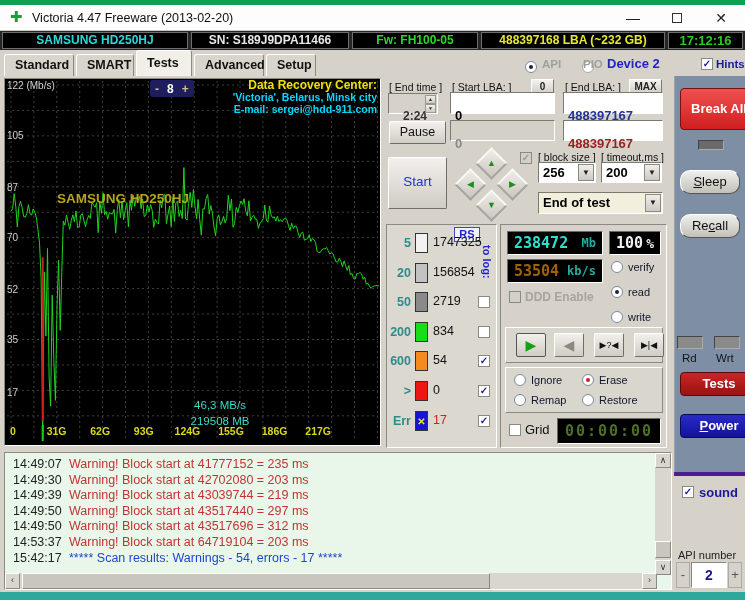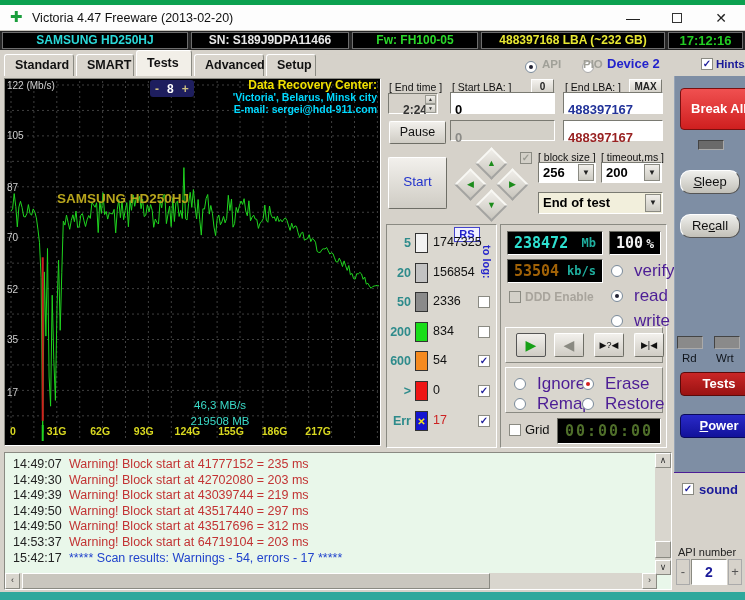--- a/index.html
+++ b/index.html
@@ -53,7 +53,7 @@
   
   .lbl { font-size:10.5px; color:#111; white-space:nowrap; }
   .minibtn { background:linear-gradient(#f4f2ee,#d2cfc7); border:1px solid #7a7a72; border-top-color:#fff; border-left-color:#fff; font-size:10px; font-weight:bold; text-align:center; color:#222; cursor:default; }
-  .input { background:#fff; border:1px solid; border-color:#7a7a72 #fff #fff #7a7a72; font-weight:bold; font-size:13px; padding:9px 0 0 4px; }
+  .input { background:#fff; border:1px solid; border-color:#7a7a72 #fff #fff #7a7a72; font-weight:bold; font-size:13px; padding:15px 0 0 4px; }
   .btn { background:linear-gradient(#f2f0ec,#cfccc4); border:1px solid #6e6e66; border-top-color:#fff; border-left-color:#fff; border-radius:2px; text-align:center; font-size:12.5px; color:#111; cursor:default; }
   .combo { background:#fff; border:1px solid; border-color:#7a7a72 #fff #fff #7a7a72; font-size:13px; font-weight:bold; padding:2px 0 0 4px; }
   .combo .arrowbtn { position:absolute; right:1px; top:1px; bottom:1px; width:16px; background:linear-gradient(#f0eee9,#cccac2); border:1px solid #8a8a82; text-align:center; font-size:8px; line-height:16px; color:#222; }

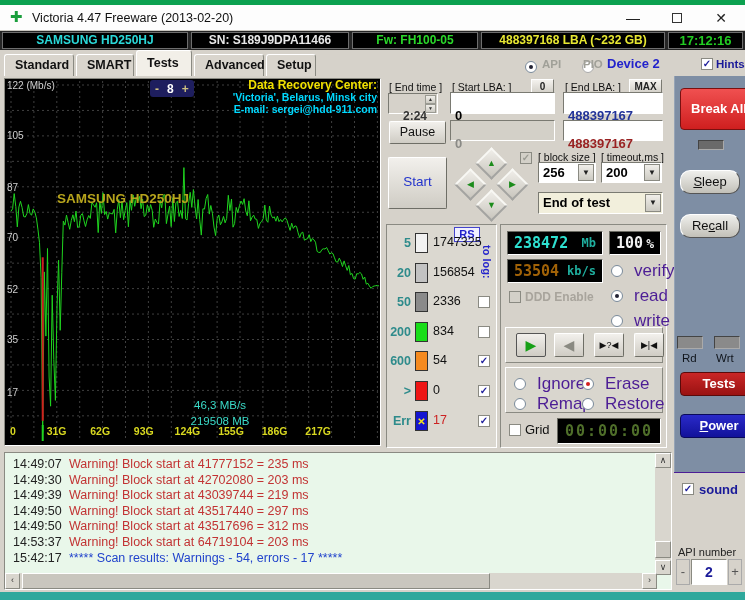--- a/index.html
+++ b/index.html
@@ -76,7 +76,7 @@
   .swatch { border:1px solid #333; }
   .count { font-size:12.5px; color:#111; }
 
-  .radio-row { position:absolute; display:flex; align-items:center; gap:11px; font-size:17px; color:#4c1d95; white-space:nowrap; }
+  .radio-row { position:absolute; display:flex; align-items:center; gap:5px; font-size:11px; color:#0f172a; white-space:nowrap; }
 
   .sidecol { left:674px; top:76px; width:71px; height:396px; background:#7e8ea4; border-left:1px solid #96a4b6; }
   .bigbtn { position:absolute; left:680px; width:78px; text-align:center; color:#fff; font-weight:bold; border-radius:4px; cursor:default; }

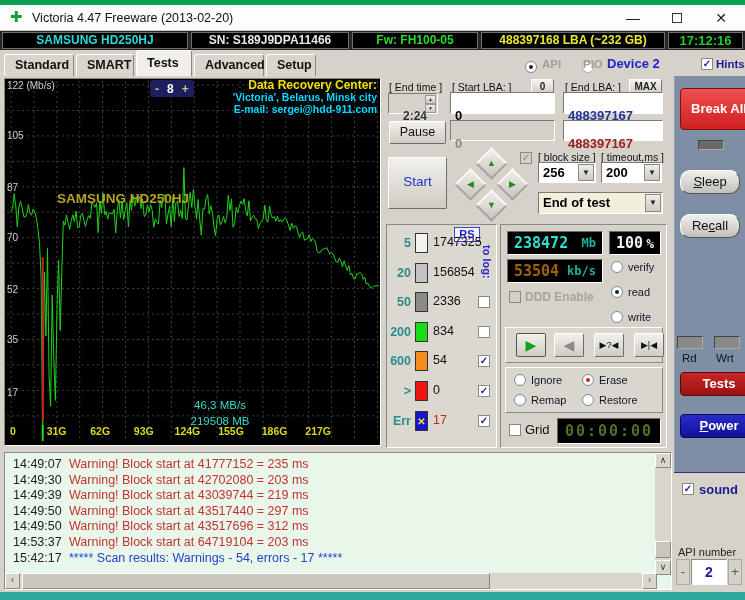--- a/index.html
+++ b/index.html
@@ -289,7 +289,7 @@
         <div class="abs" style="left: 0px; top: 65.2px; width: 111px; height: 28px;">
           <span class="counter-label abs" style="left: 0px; top: 5px; width: 24px;">50</span>
           <span class="swatch abs" style="left: 28px; top: 2px; width: 13px; height: 20px; background: rgb(138, 138, 138);"></span>
-          <span class="count abs" style="left: 46px; top: 4px;">2336</span>
+          <span class="count abs" style="left: 46px; top: 4px;">2719</span>
           <span class="cb abs" style="left: 91px; top: 6px;"></span>
         </div>
         <div class="abs" style="left: 0px; top: 94.8px; width: 111px; height: 28px;">

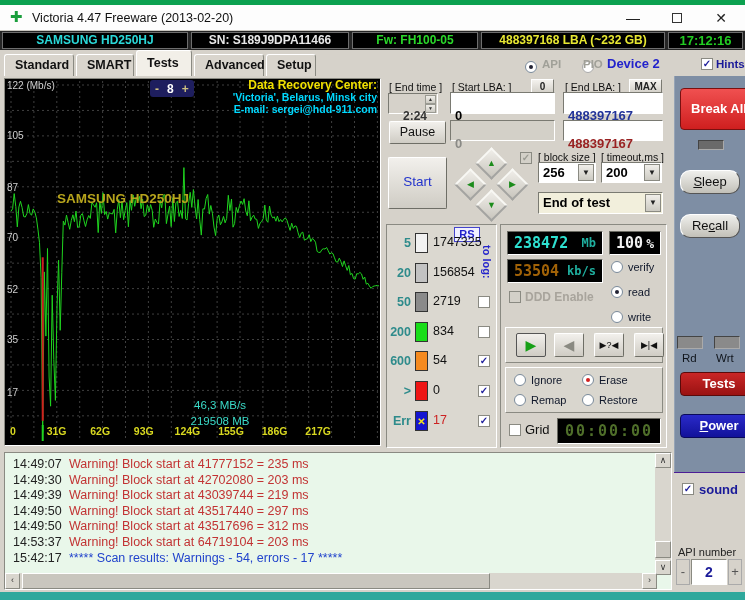--- a/index.html
+++ b/index.html
@@ -97,7 +97,7 @@
   .sb-btn { background:#d9d6ce; border:1px solid #fff; border-right-color:#8a8a82; border-bottom-color:#8a8a82; text-align:center; color:#333; font-size:9px; line-height:13px; }
   .sb-thumb { background:#c9c6be; border:1px solid #fff; border-right-color:#8a8a82; border-bottom-color:#8a8a82; }
 
-  .soundpanel { left:674px; top:472px; width:71px; height:120px; background:#d6d2ca; border-top:1px solid #4c1d95; }
+  .soundpanel { left:674px; top:472px; width:71px; height:120px; background:#d6d2ca; border-top:4px solid #4c1d95; }
   .api-num-label { font-size:11px; color:#222; }
   .spinbtn { background:#d6d2ca; border:1px solid #aaa; text-align:center; font-size:13px; color:#555; line-height:24px; }
   .spinval { background:#fff; border:1px solid; border-color:#8a8a82 #fff #fff #8a8a82; text-align:center; color:#1a1a99; font-weight:bold; font-size:14px; line-height:24px; }

